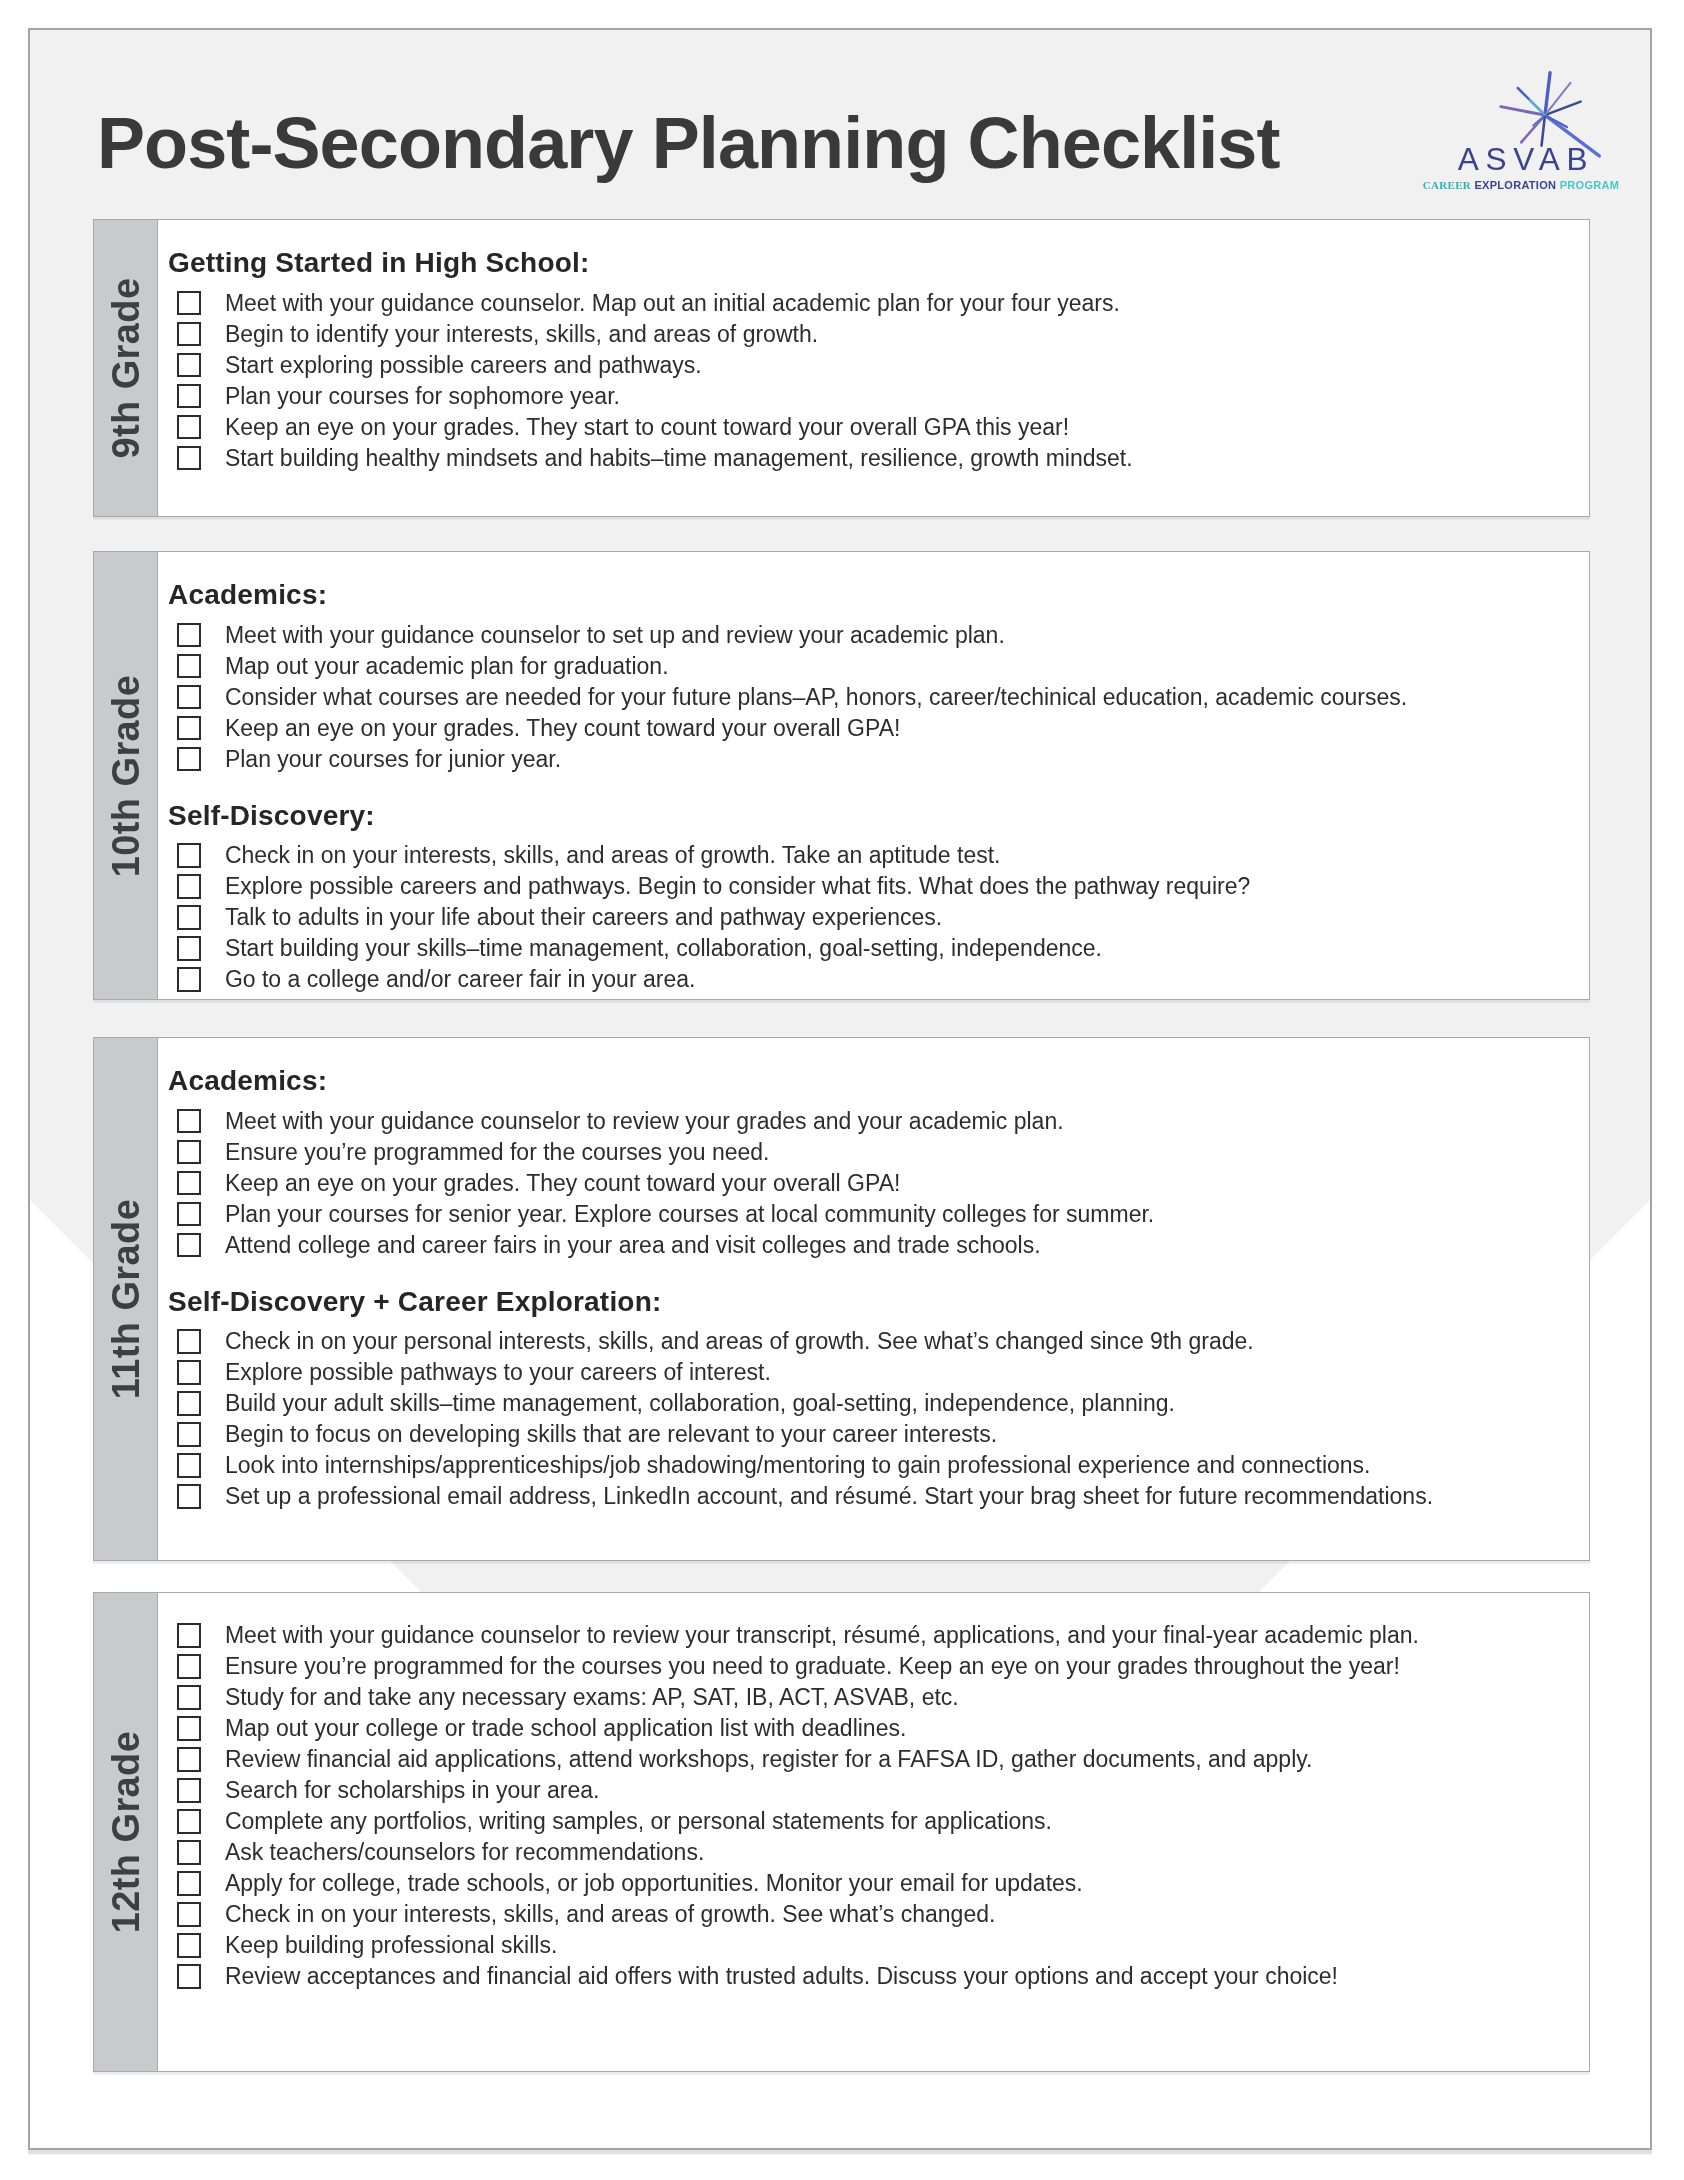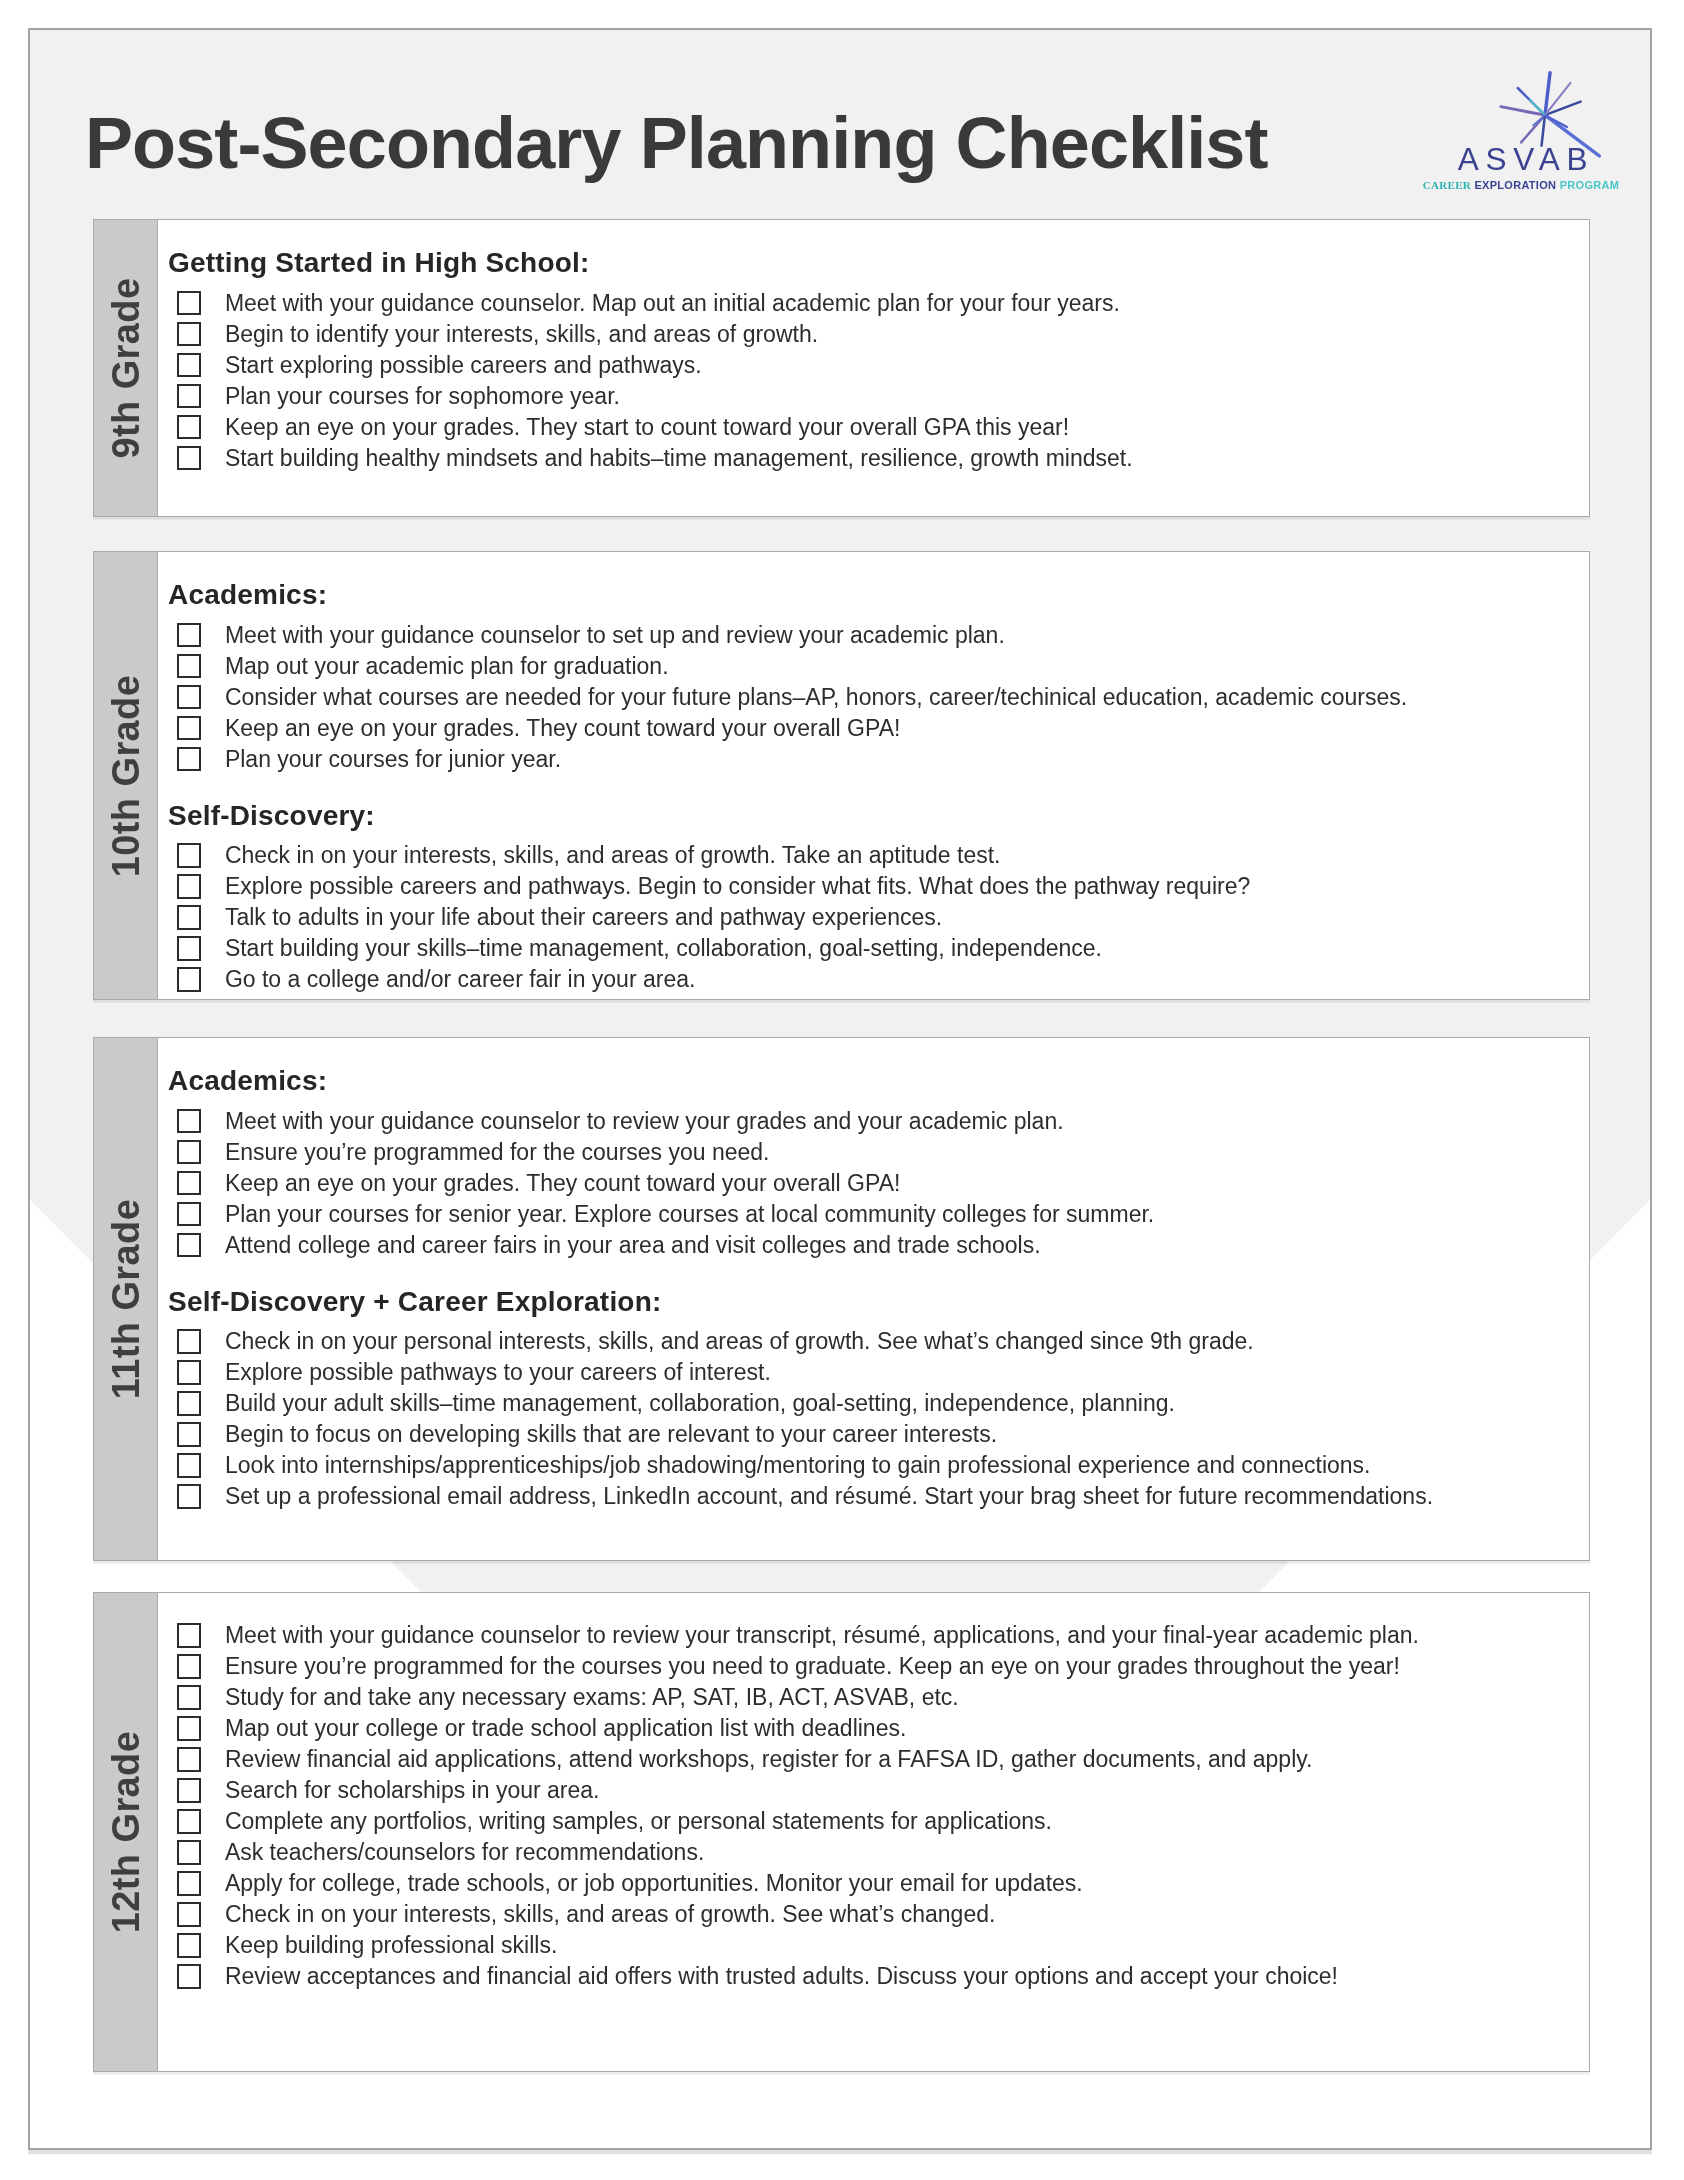--- a/index.html
+++ b/index.html
@@ -17,7 +17,7 @@
     clip-path:polygon(0 0,100% 0,100% 1170px,50% 1982px,0 1170px);
   }
   .doc-title{
-    position:absolute;left:55px;top:72px;margin:0;
+    position:absolute;left:67px;top:72px;margin:0;
     font-size:72px;font-weight:700;letter-spacing:-0.9px;color:#3a3a3a;white-space:nowrap;
   }
   

